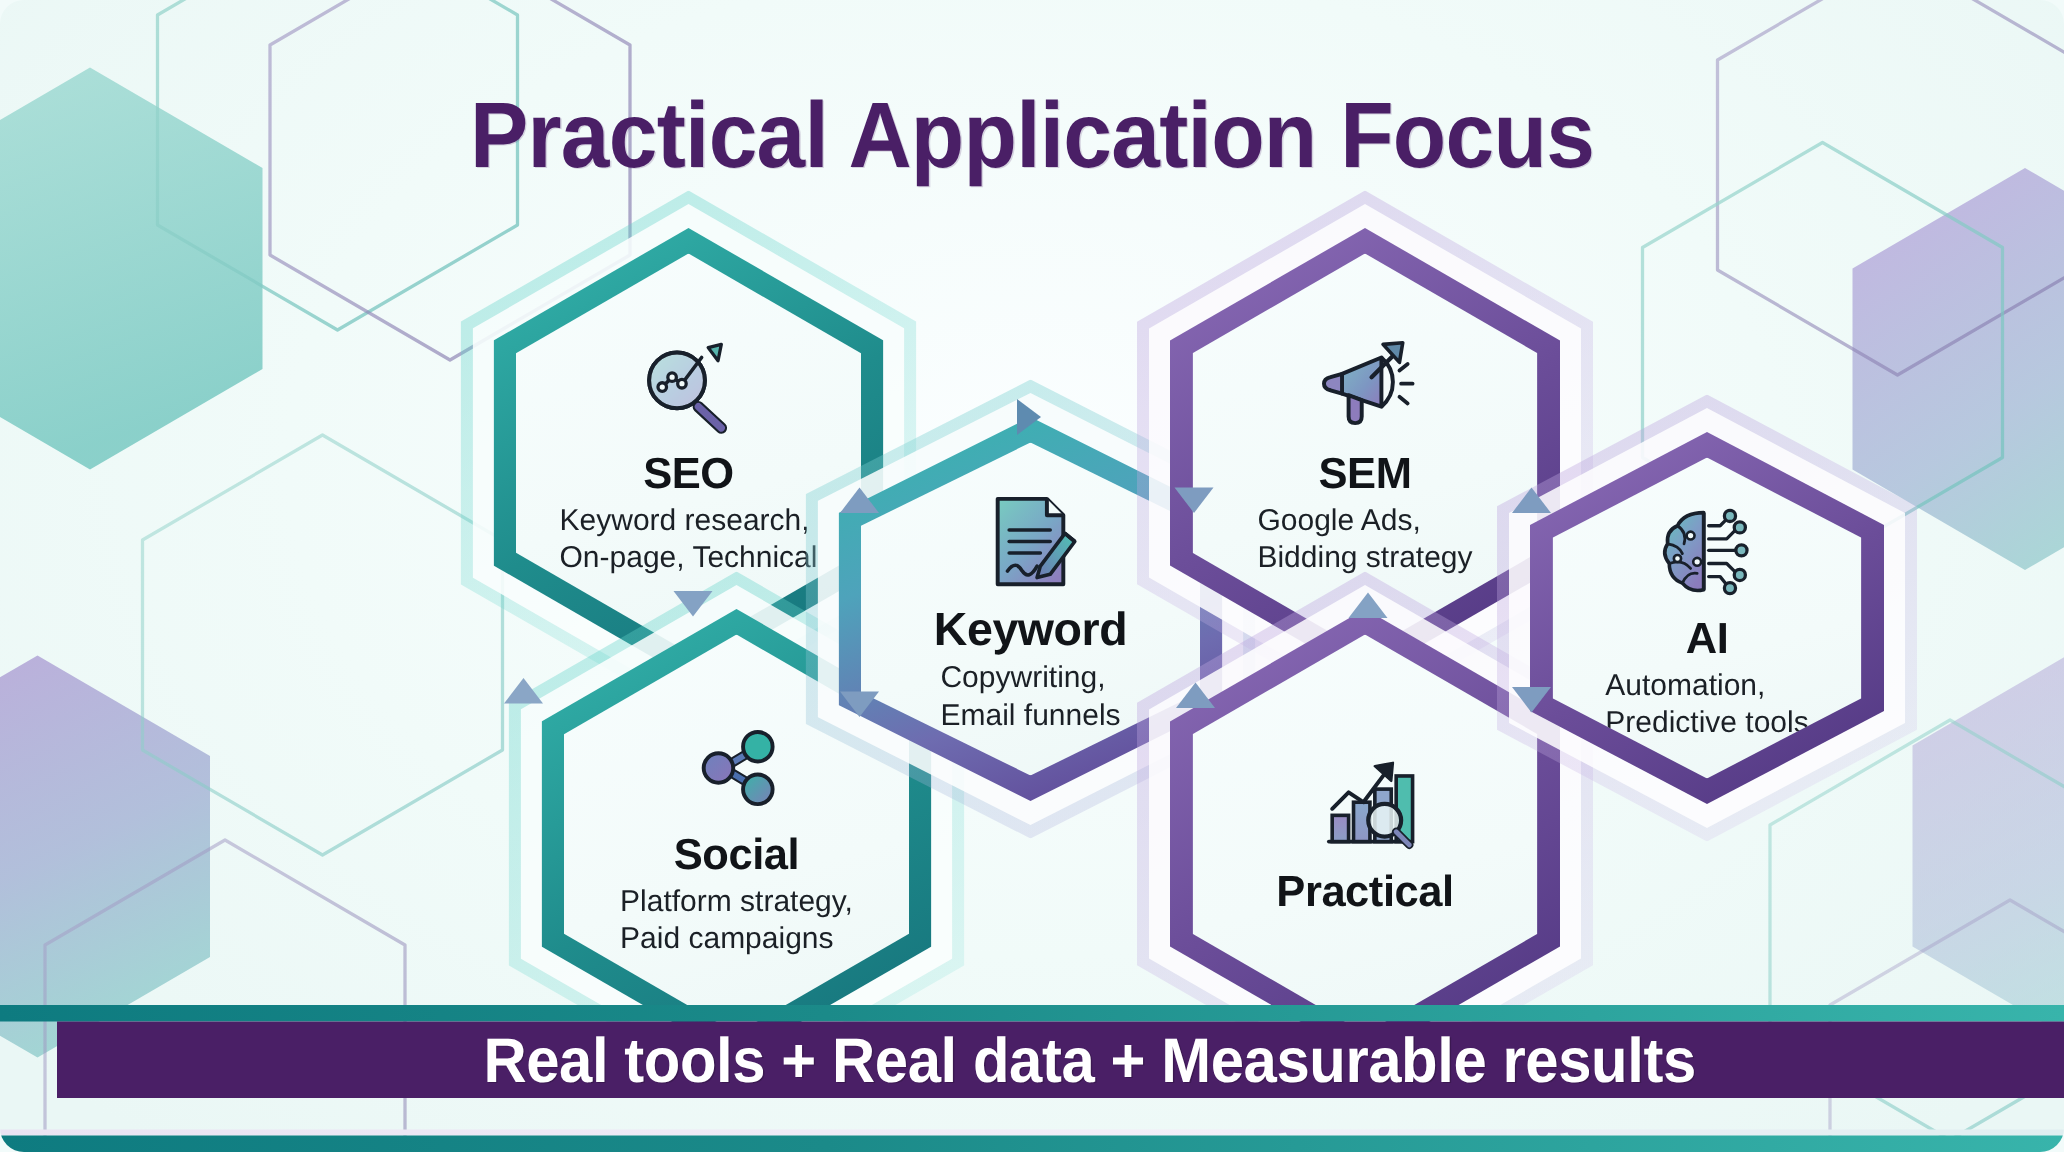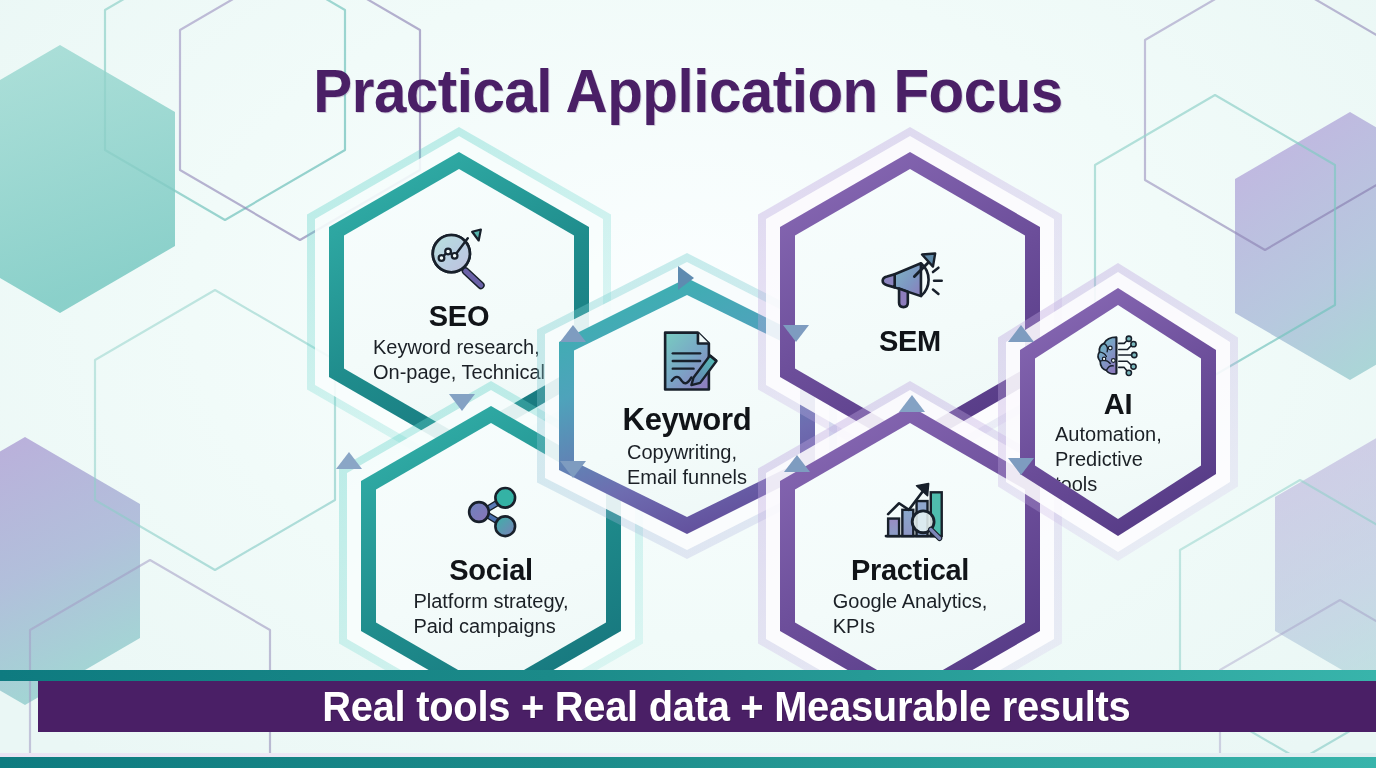--- a/index.html
+++ b/index.html
@@ -24,6 +24,7 @@
     background:
       radial-gradient(ellipse 900px 600px at 50% 40%, #fbfeff 0%, #f1fbf9 55%, #eaf7f5 100%);
     overflow: hidden;
+    border-radius: 16px;
   }
 
   

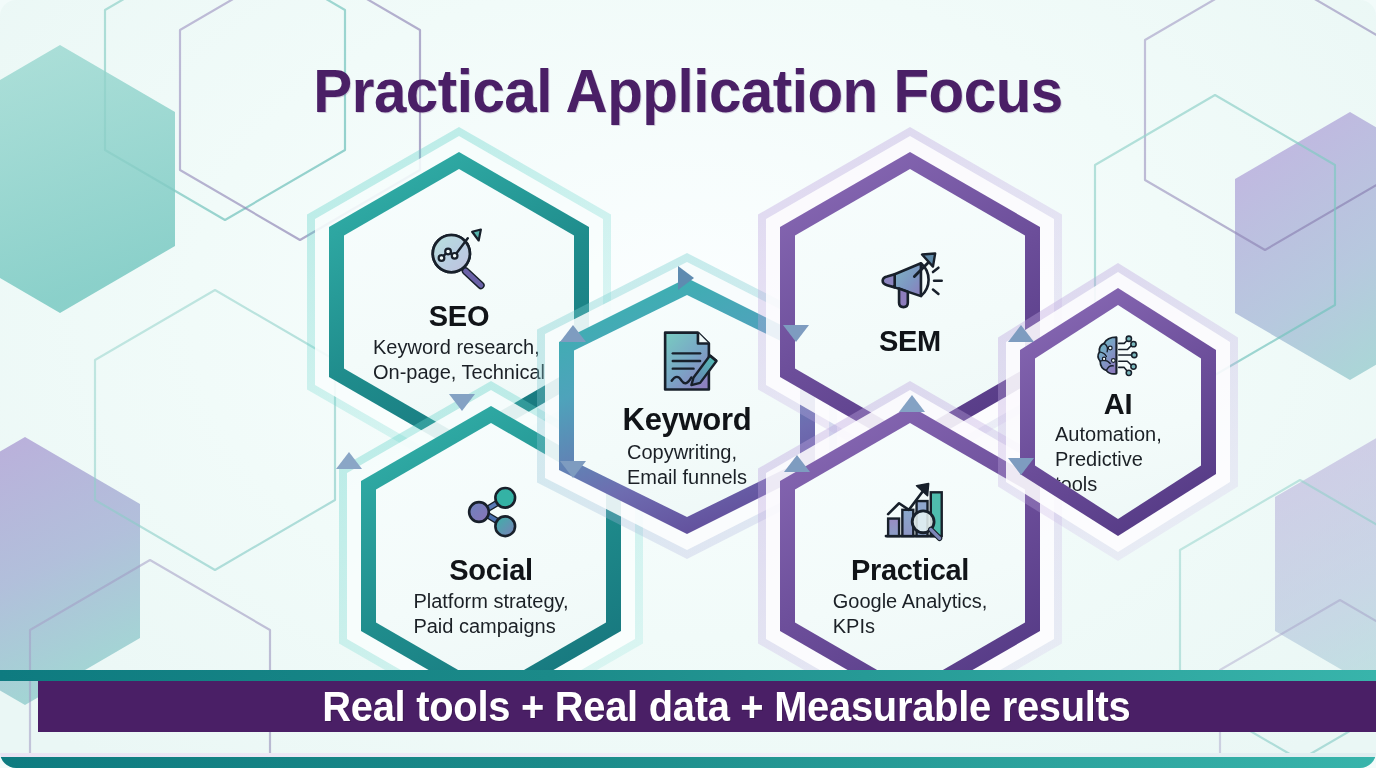--- a/index.html
+++ b/index.html
@@ -377,6 +377,8 @@
         <path d="M43 6 L55 5 L53 17 Z" fill="#5f89a8" stroke="#18202b" stroke-width="2.2" stroke-linejoin="round"></path>
       </svg>
       <div class="hex-title">SEM</div>
+      <div class="hex-desc">Google Ads,
+Bidding strategy</div>
     </div>
   </div>
 

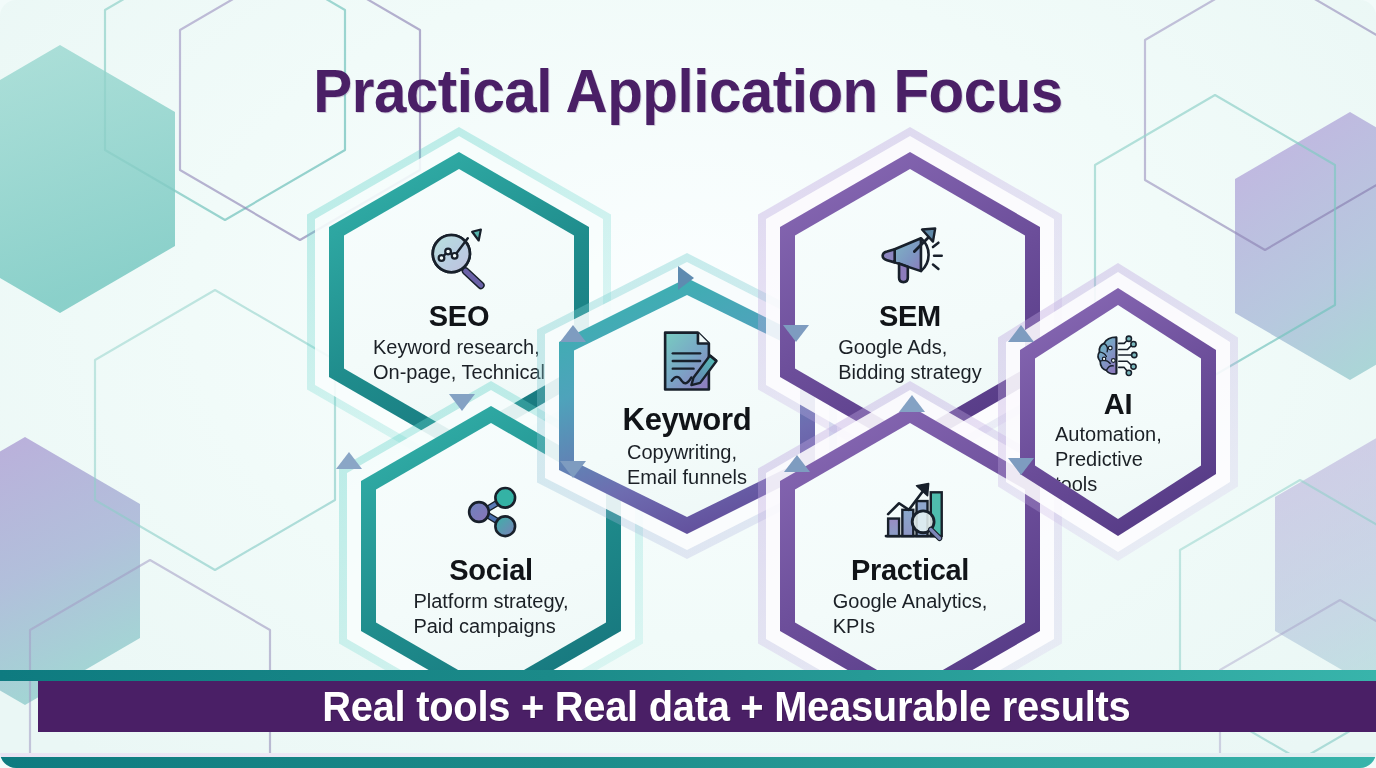--- a/index.html
+++ b/index.html
@@ -415,7 +415,7 @@
     </div>
   </div>
 
-  <div class="hex-wrap hex-purple" style="left:1020px; top:288px; width:196px; height:248px;">
+  <div class="hex-wrap hex-purple" style="left:1020px; top:288px; width:236px; height:248px;">
     <div class="hex-halo"></div>
     <div class="hex-glow"></div>
     <div class="hex-shape"></div>

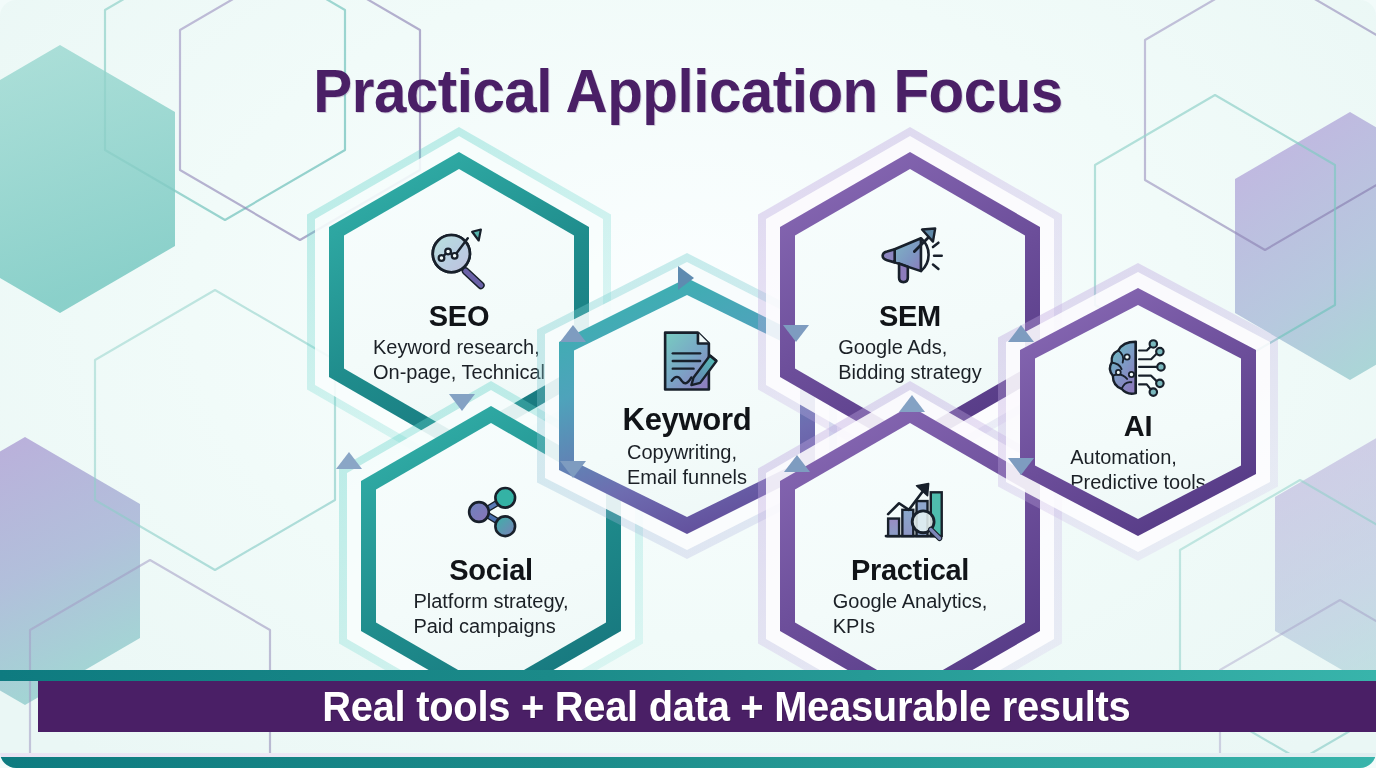--- a/index.html
+++ b/index.html
@@ -410,8 +410,6 @@
         <path d="M51 48 L59 56" stroke="#7d86b8" stroke-width="3" stroke-linecap="round"></path>
       </svg>
       <div class="hex-title">Practical</div>
-      <div class="hex-desc">Google Analytics,
-KPIs</div>
     </div>
   </div>
 

